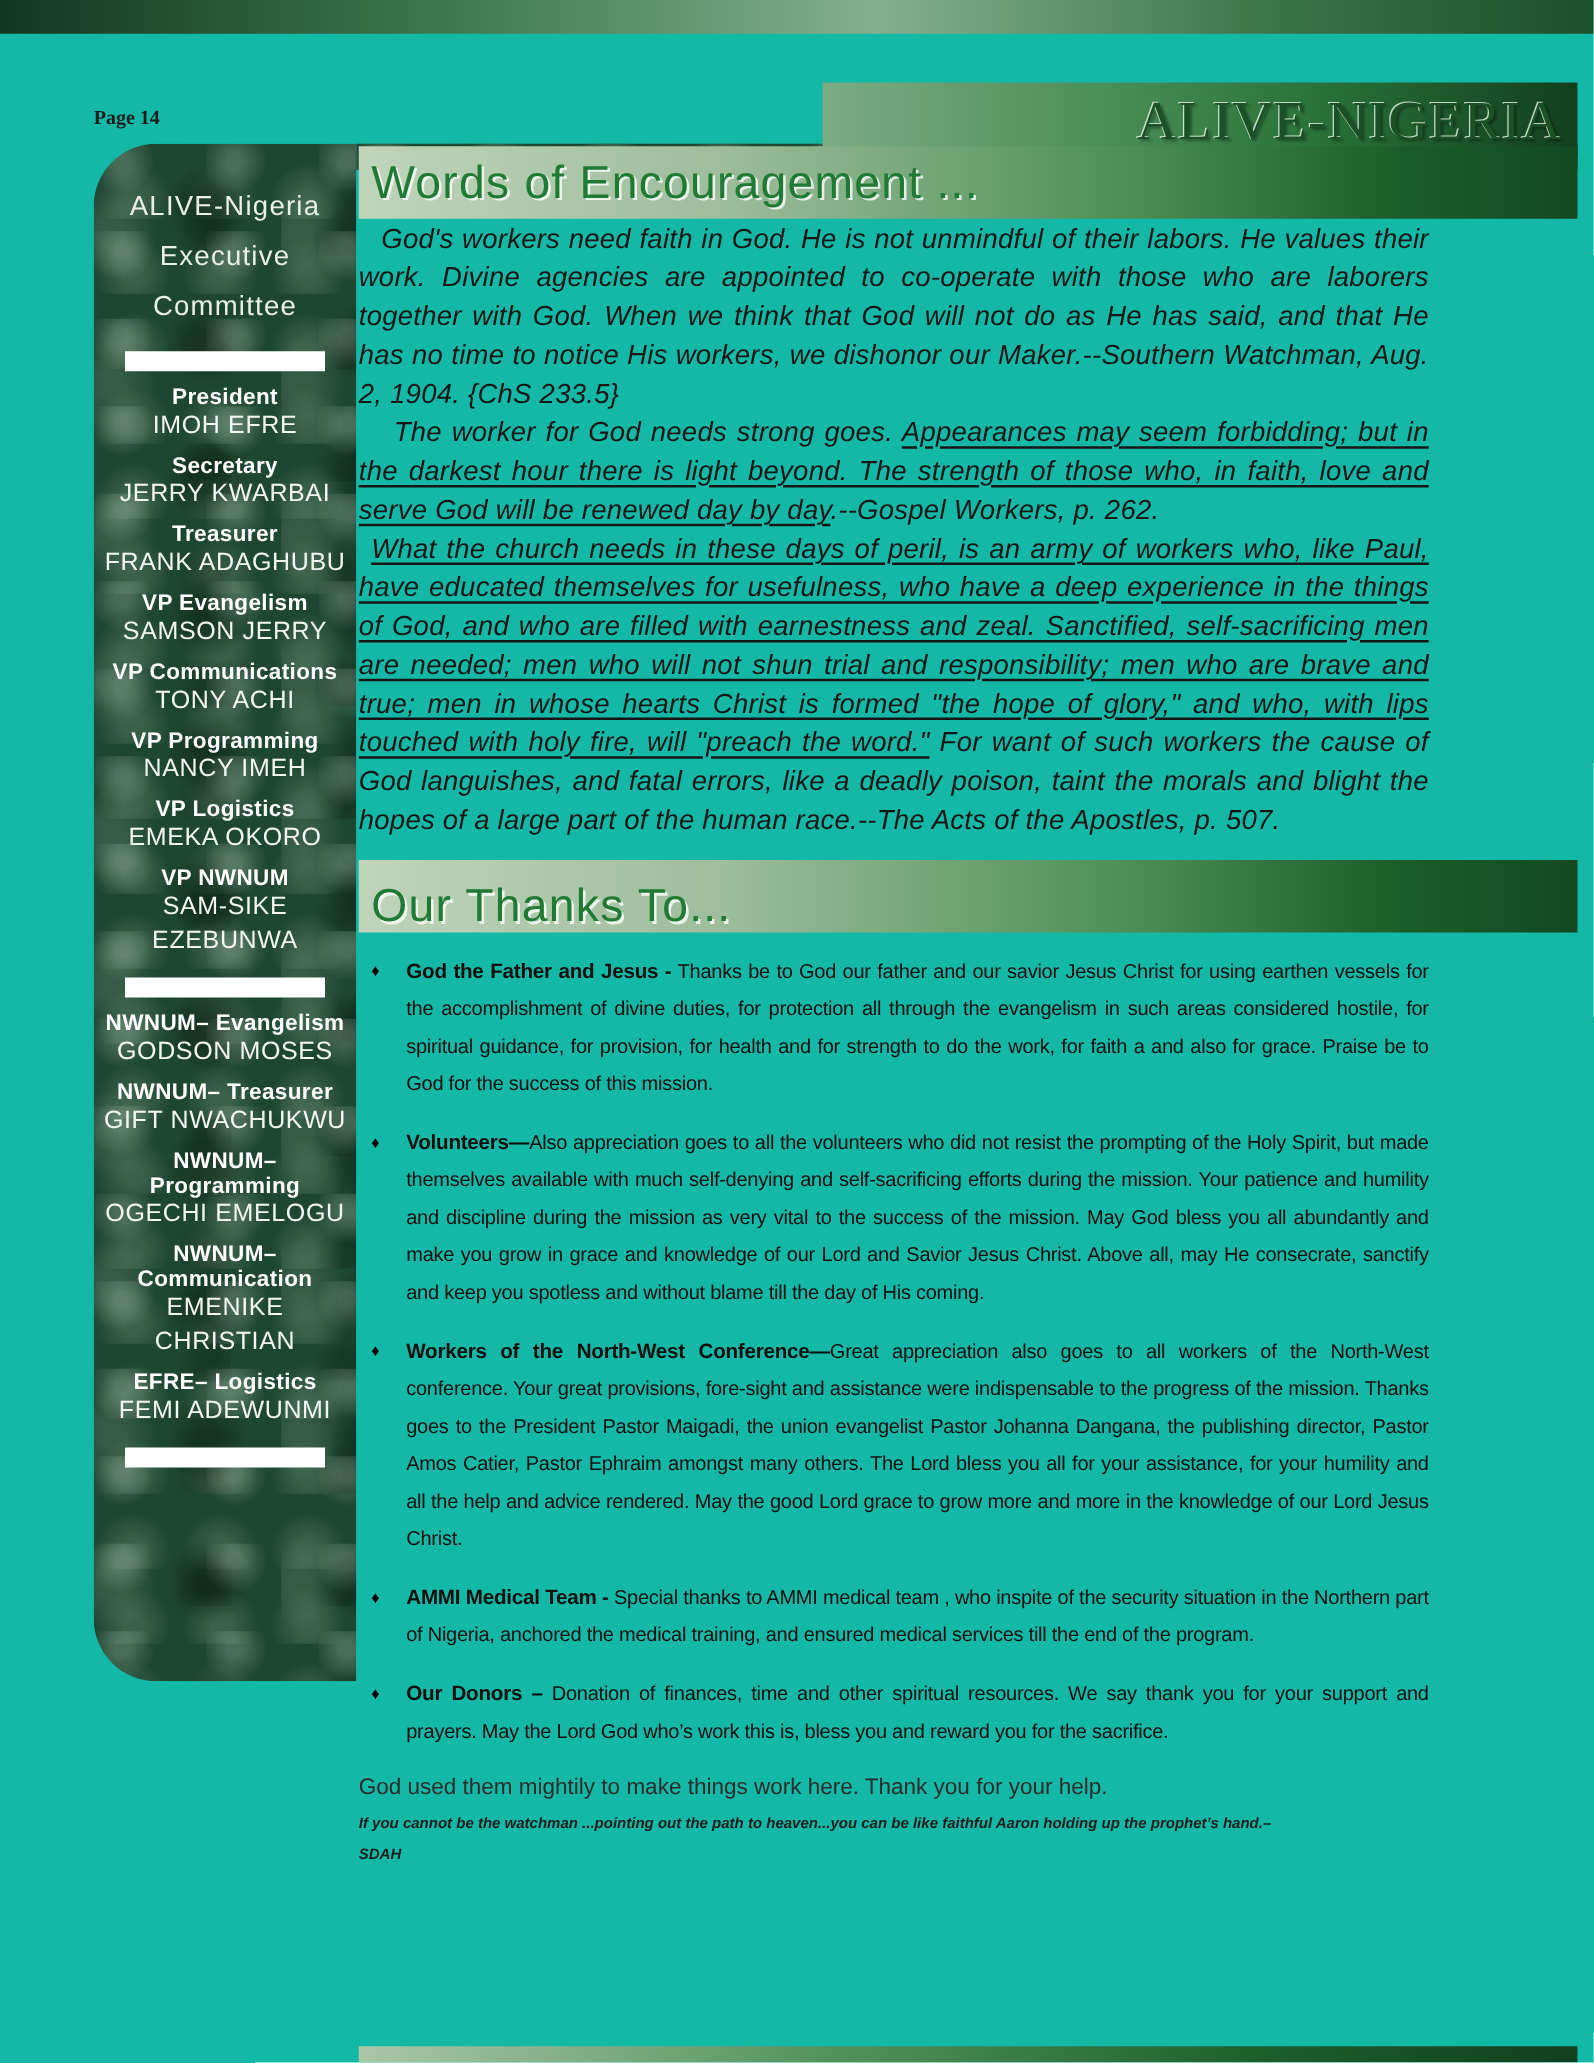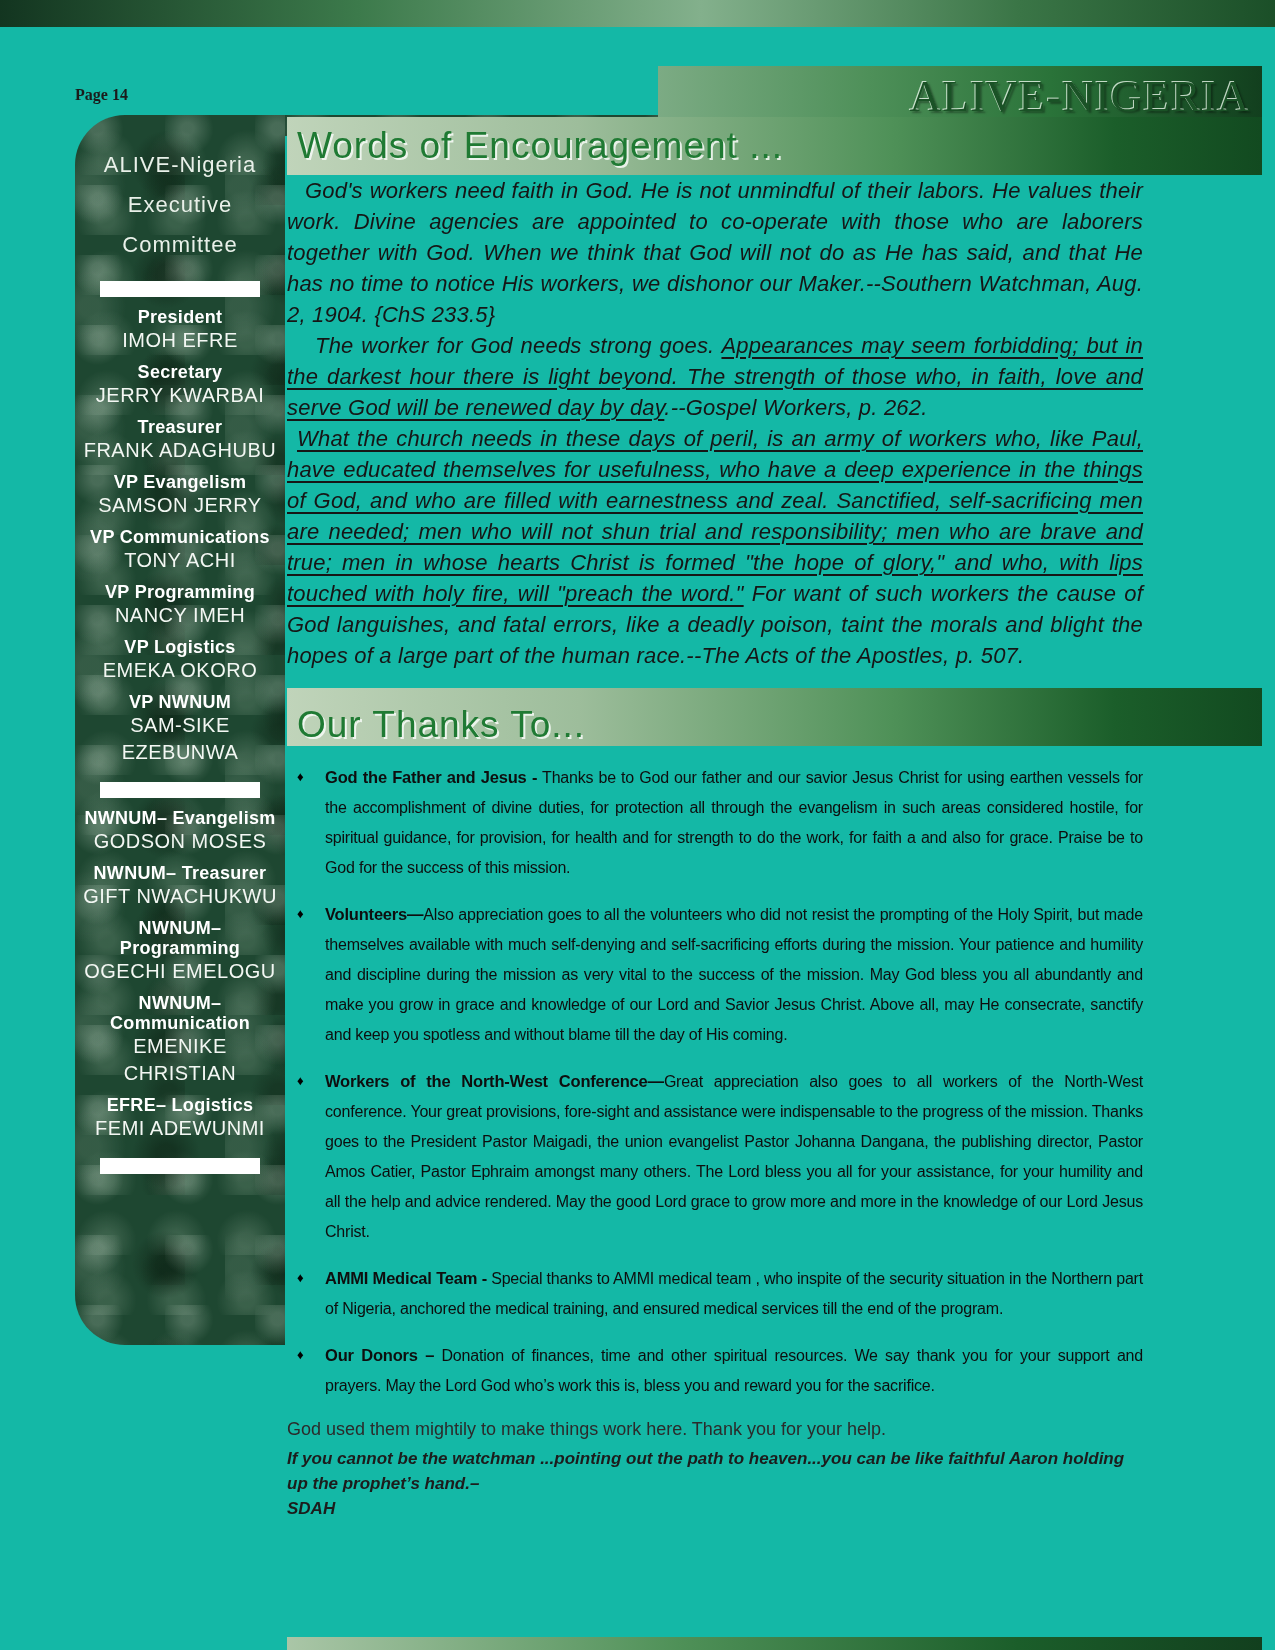--- a/index.html
+++ b/index.html
@@ -63,7 +63,7 @@
   .b-label{font-weight:700;font-size:16.5px;}
 
   .footer1{margin-top:18px;font-size:18px;color:#2b2b2b;width:856px;}
-  .footer2{margin-top:6px;font-size:17px;font-weight:700;font-style:italic;color:#1c1c1c;width:856px;line-height:25px;}
+  .footer2{margin-top:6px;font-size:12px;font-weight:700;font-style:italic;color:#1c1c1c;width:856px;line-height:25px;}
 </style>
 </head>
 <body>

